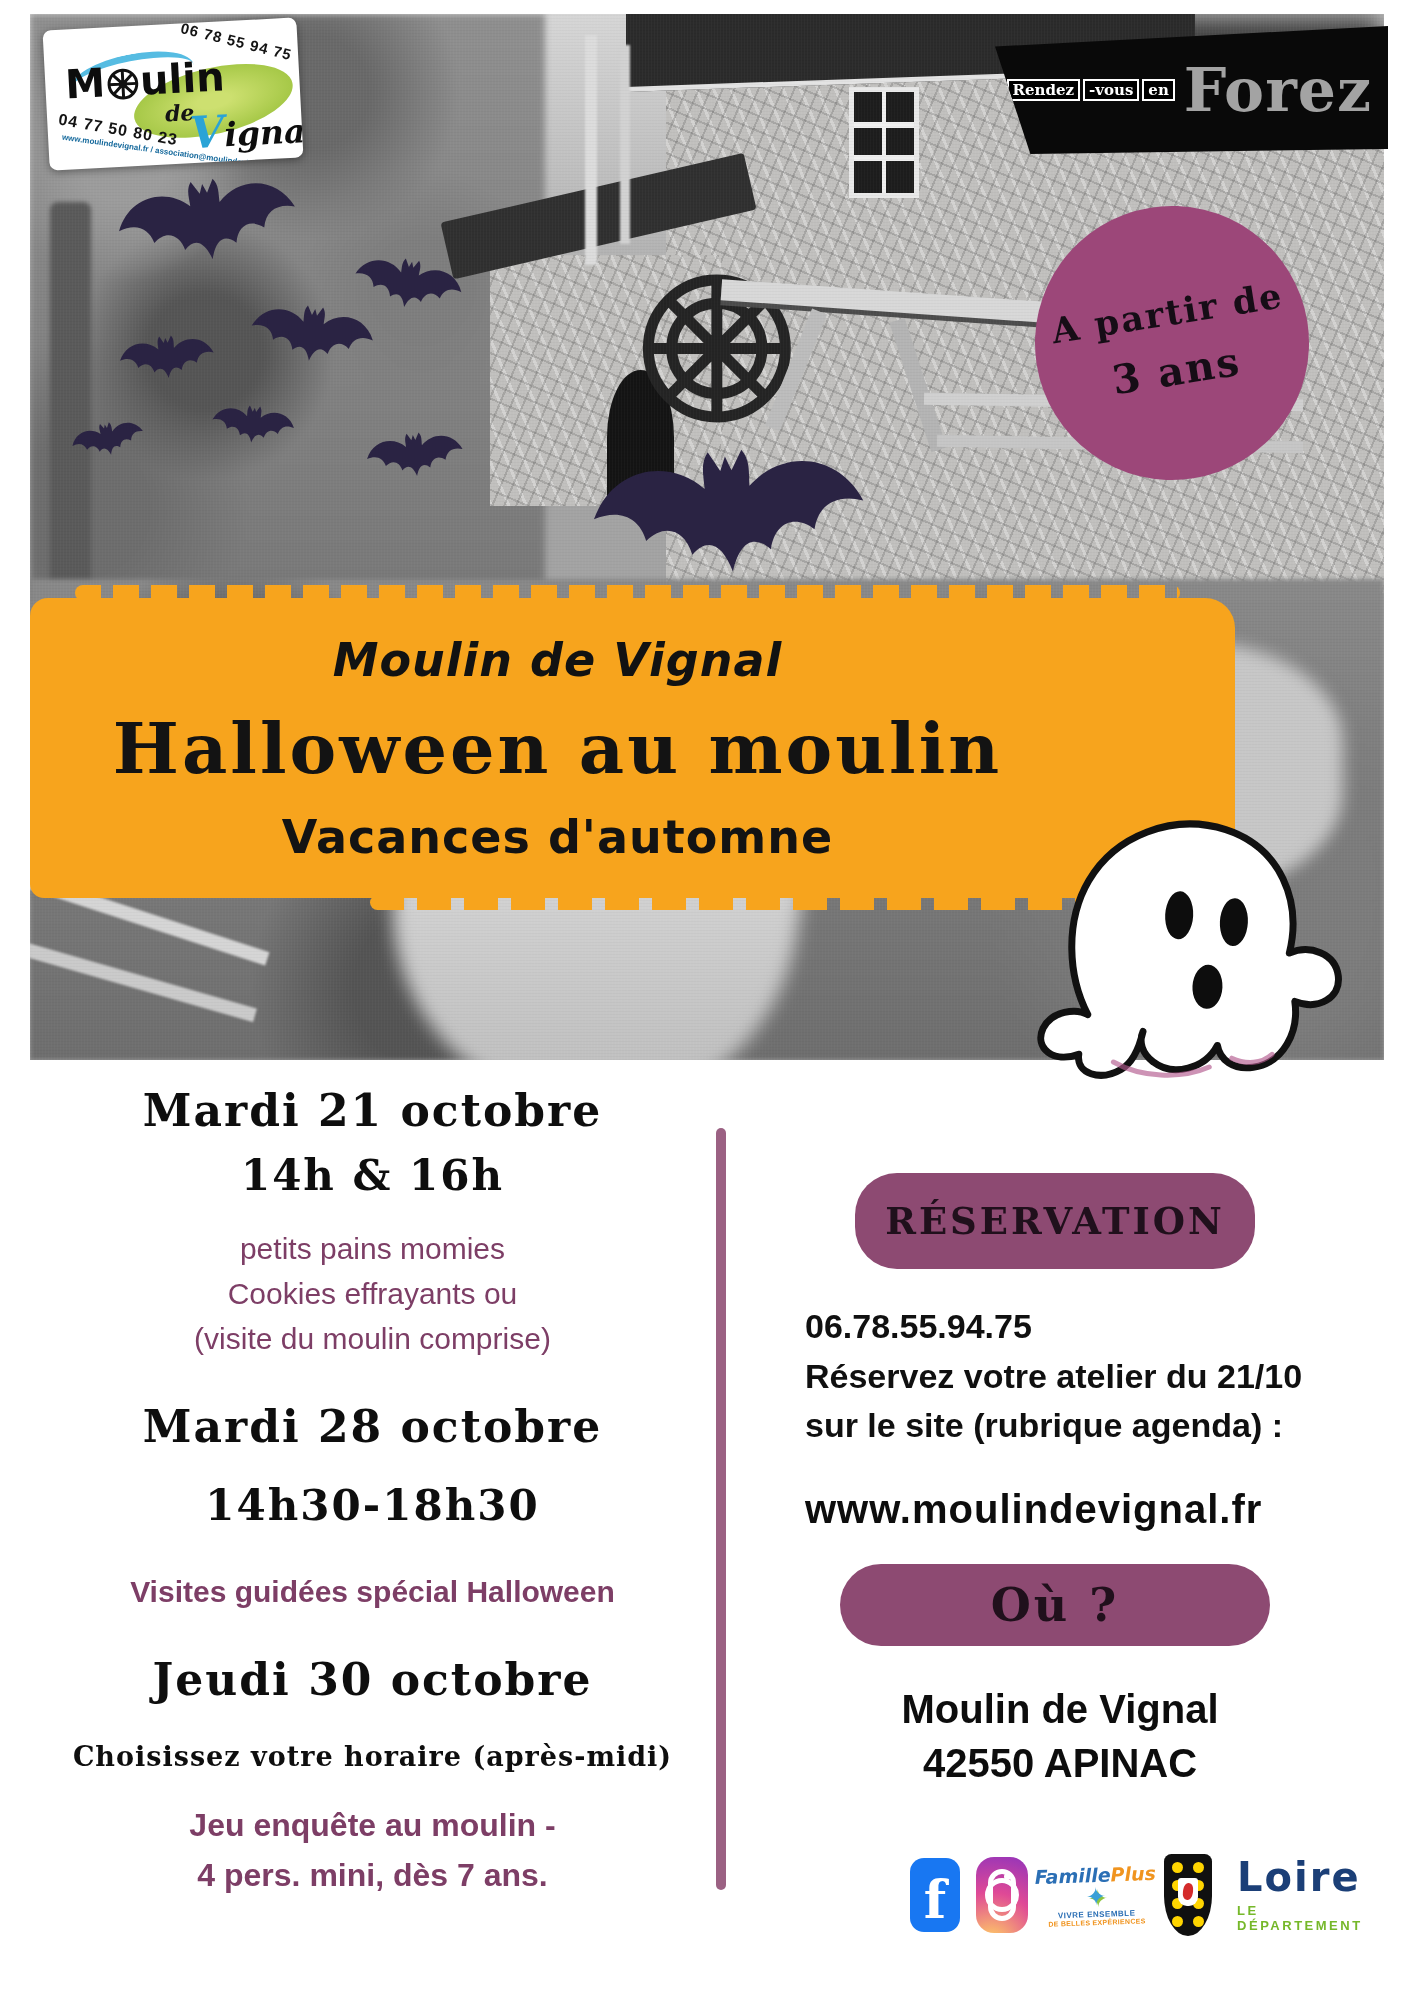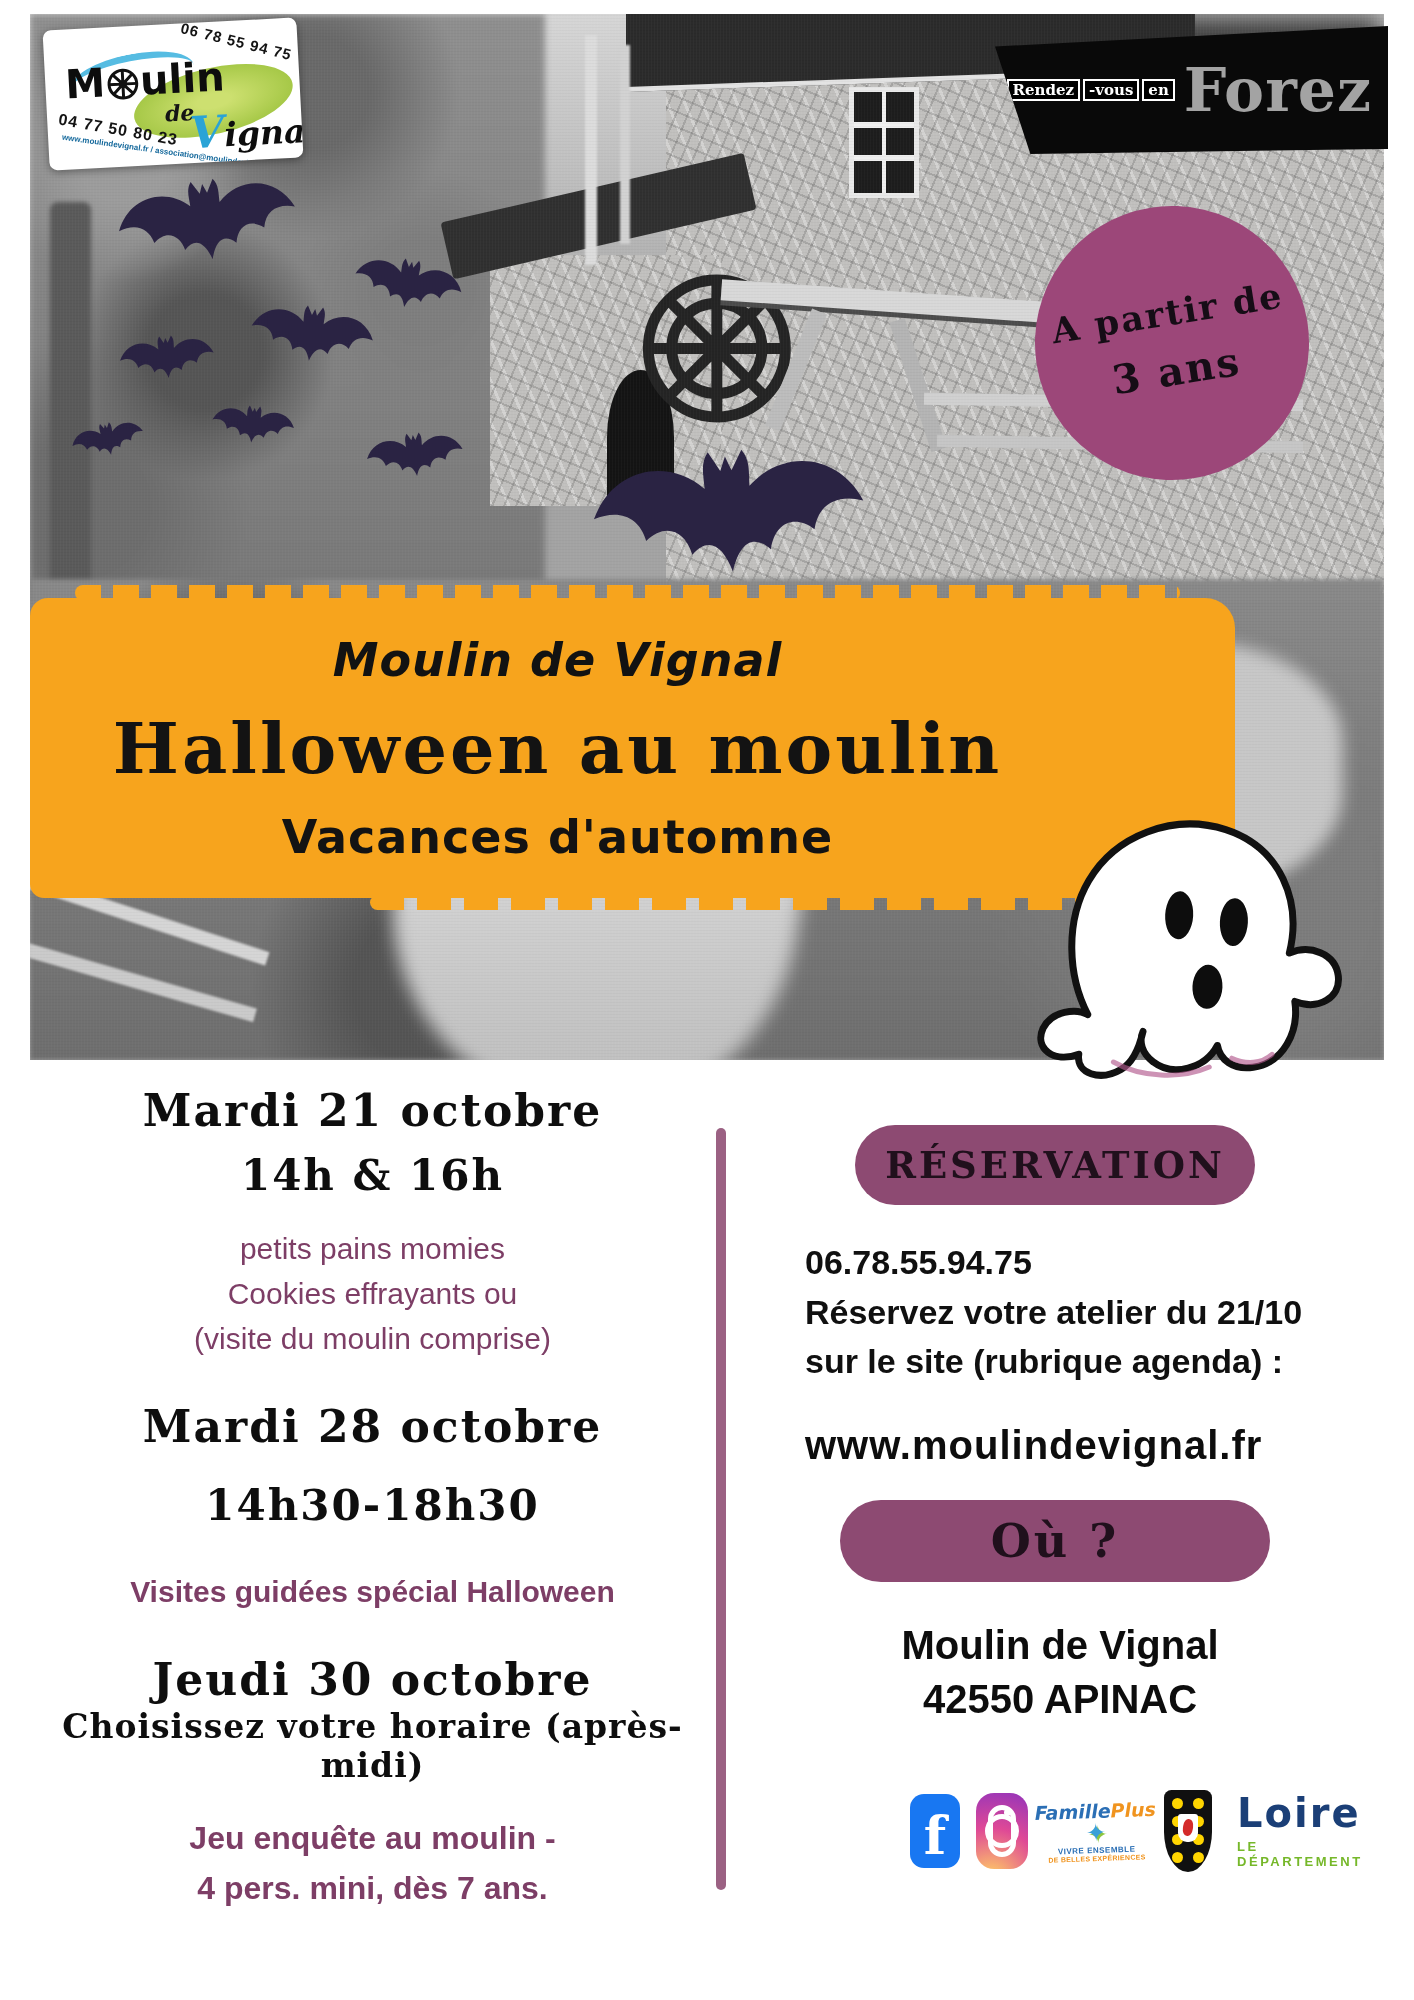--- a/index.html
+++ b/index.html
@@ -118,7 +118,7 @@
 
   .col-right{position:absolute;left:760px;top:1085px;width:600px;z-index:2;}
   .pill{background:#8D4A72;border-radius:42px;display:flex;align-items:center;justify-content:center;}
-  .pill1{width:400px;height:80px;margin:40px auto 0 95px;text-align:right;}
+  .pill1{width:400px;height:96px;margin:88px auto 0 95px;text-align:right;}
   .pill-label{font-family:"DejaVu Serif",serif;font-weight:900;font-size:37px;color:#20101c;letter-spacing:3px;}
   .res-block{margin:32px 0 0 45px;color:#101010;}
   .res-phone{font-weight:600;font-size:34px;line-height:1.5;}

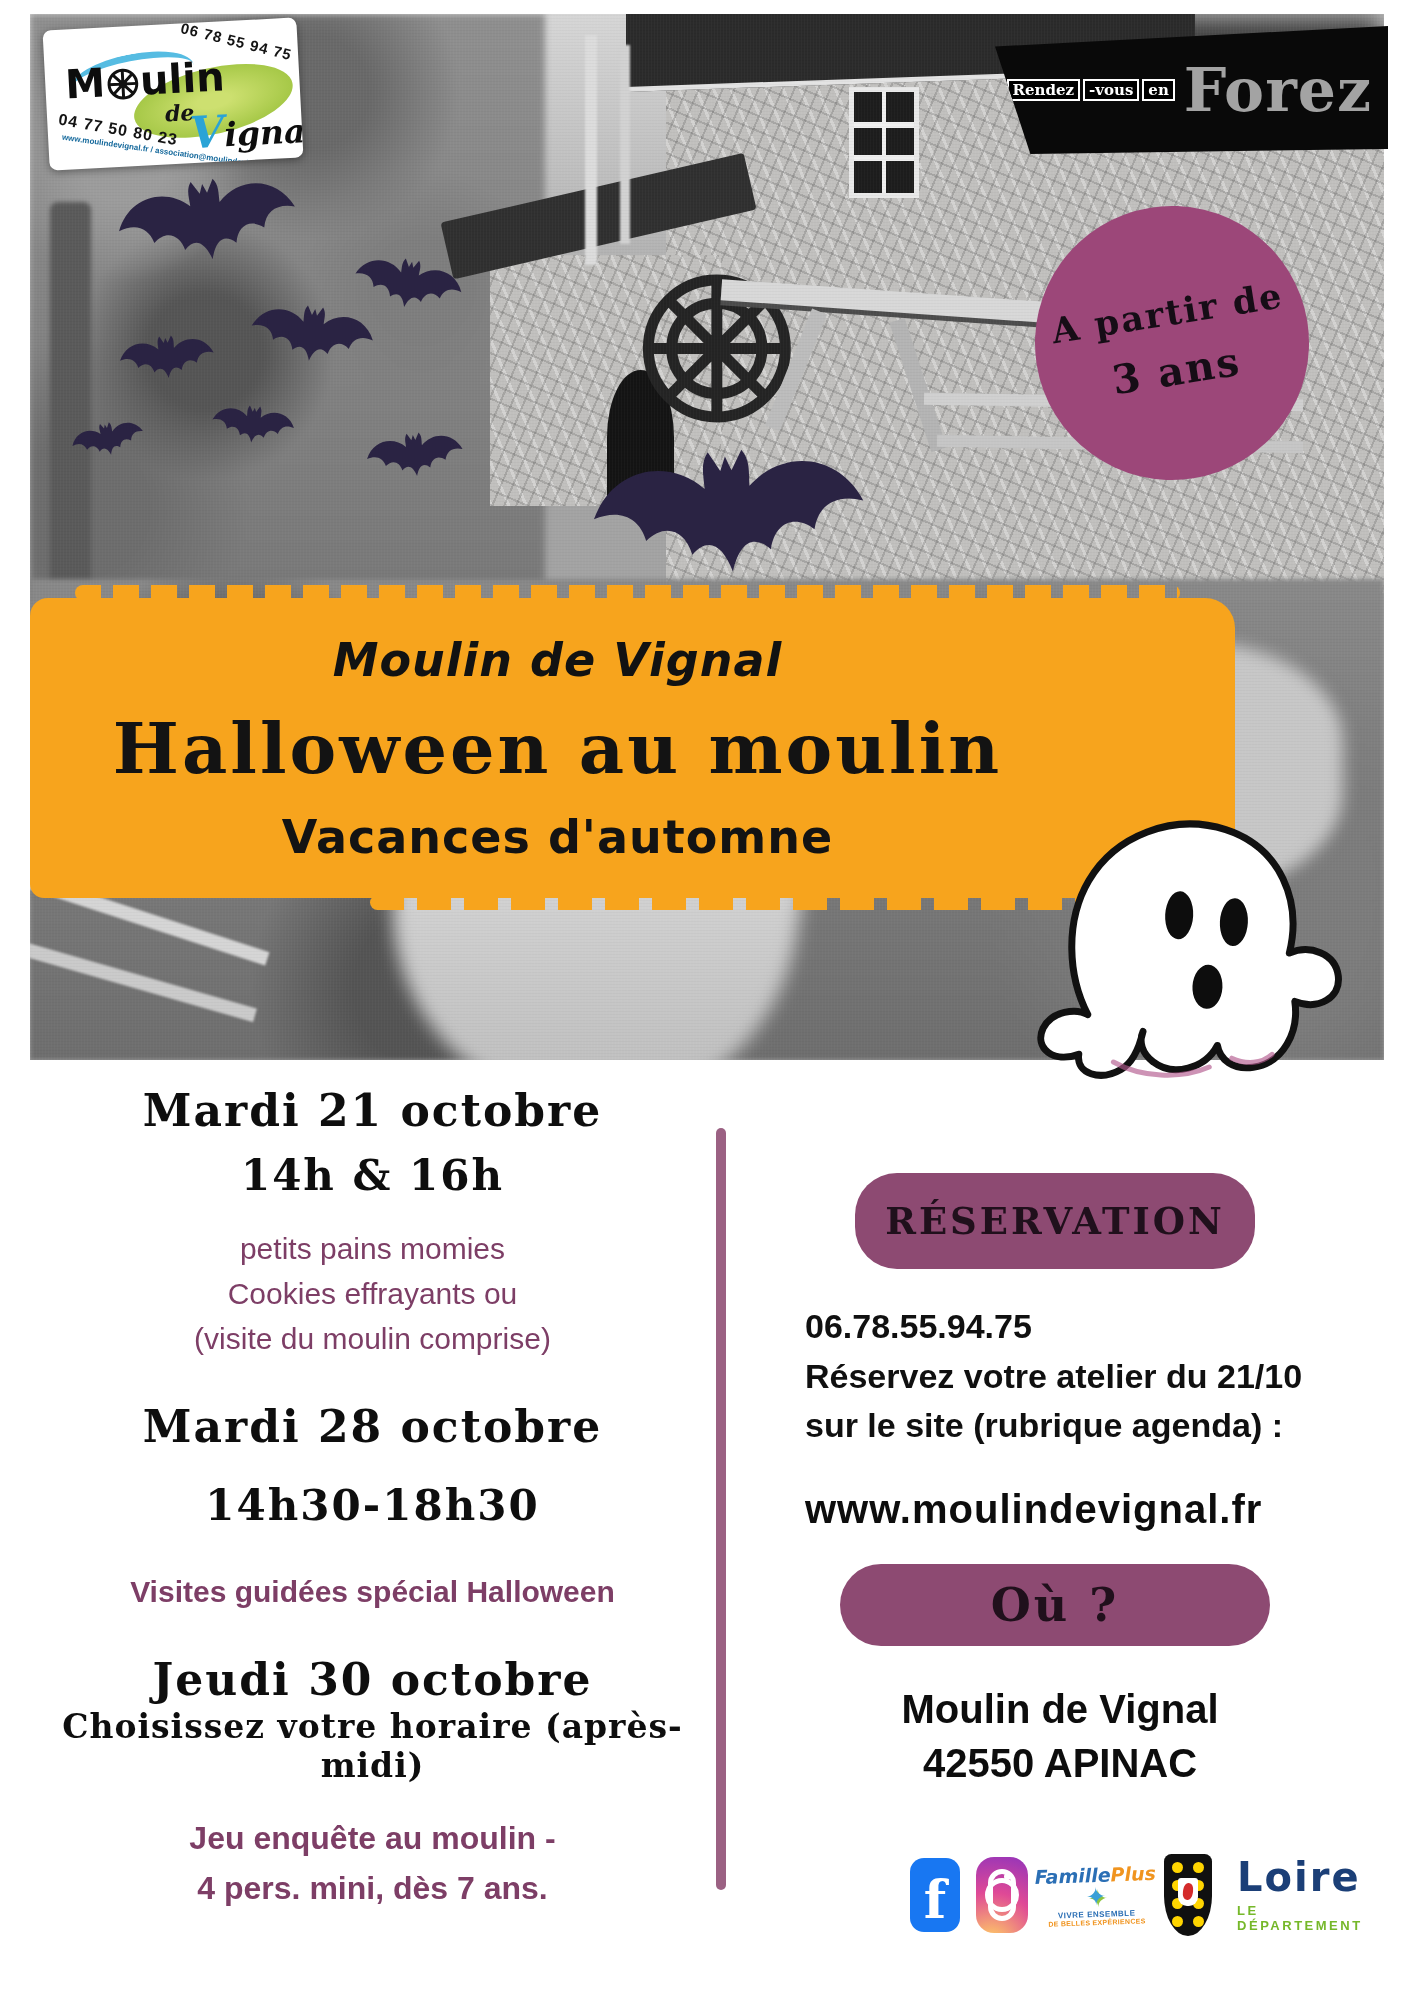--- a/index.html
+++ b/index.html
@@ -113,7 +113,7 @@
   .d2-time{margin-top:28px;}
   .purple-bold{margin-top:45px;font-weight:700;font-size:30px;color:#7D3E66;}
   .d3-date{margin-top:45px;}
-  .d3-note{font-size:33px;color:#0e0e0e;letter-spacing:1px;}
+  .d3-note{margin-top:34px;font-size:27px;color:#0e0e0e;letter-spacing:1px;}
   .jeu{margin-top:28px;font-weight:700;font-size:32px;line-height:50px;color:#7D3E66;}
 
   .col-right{position:absolute;left:760px;top:1085px;width:600px;z-index:2;}

